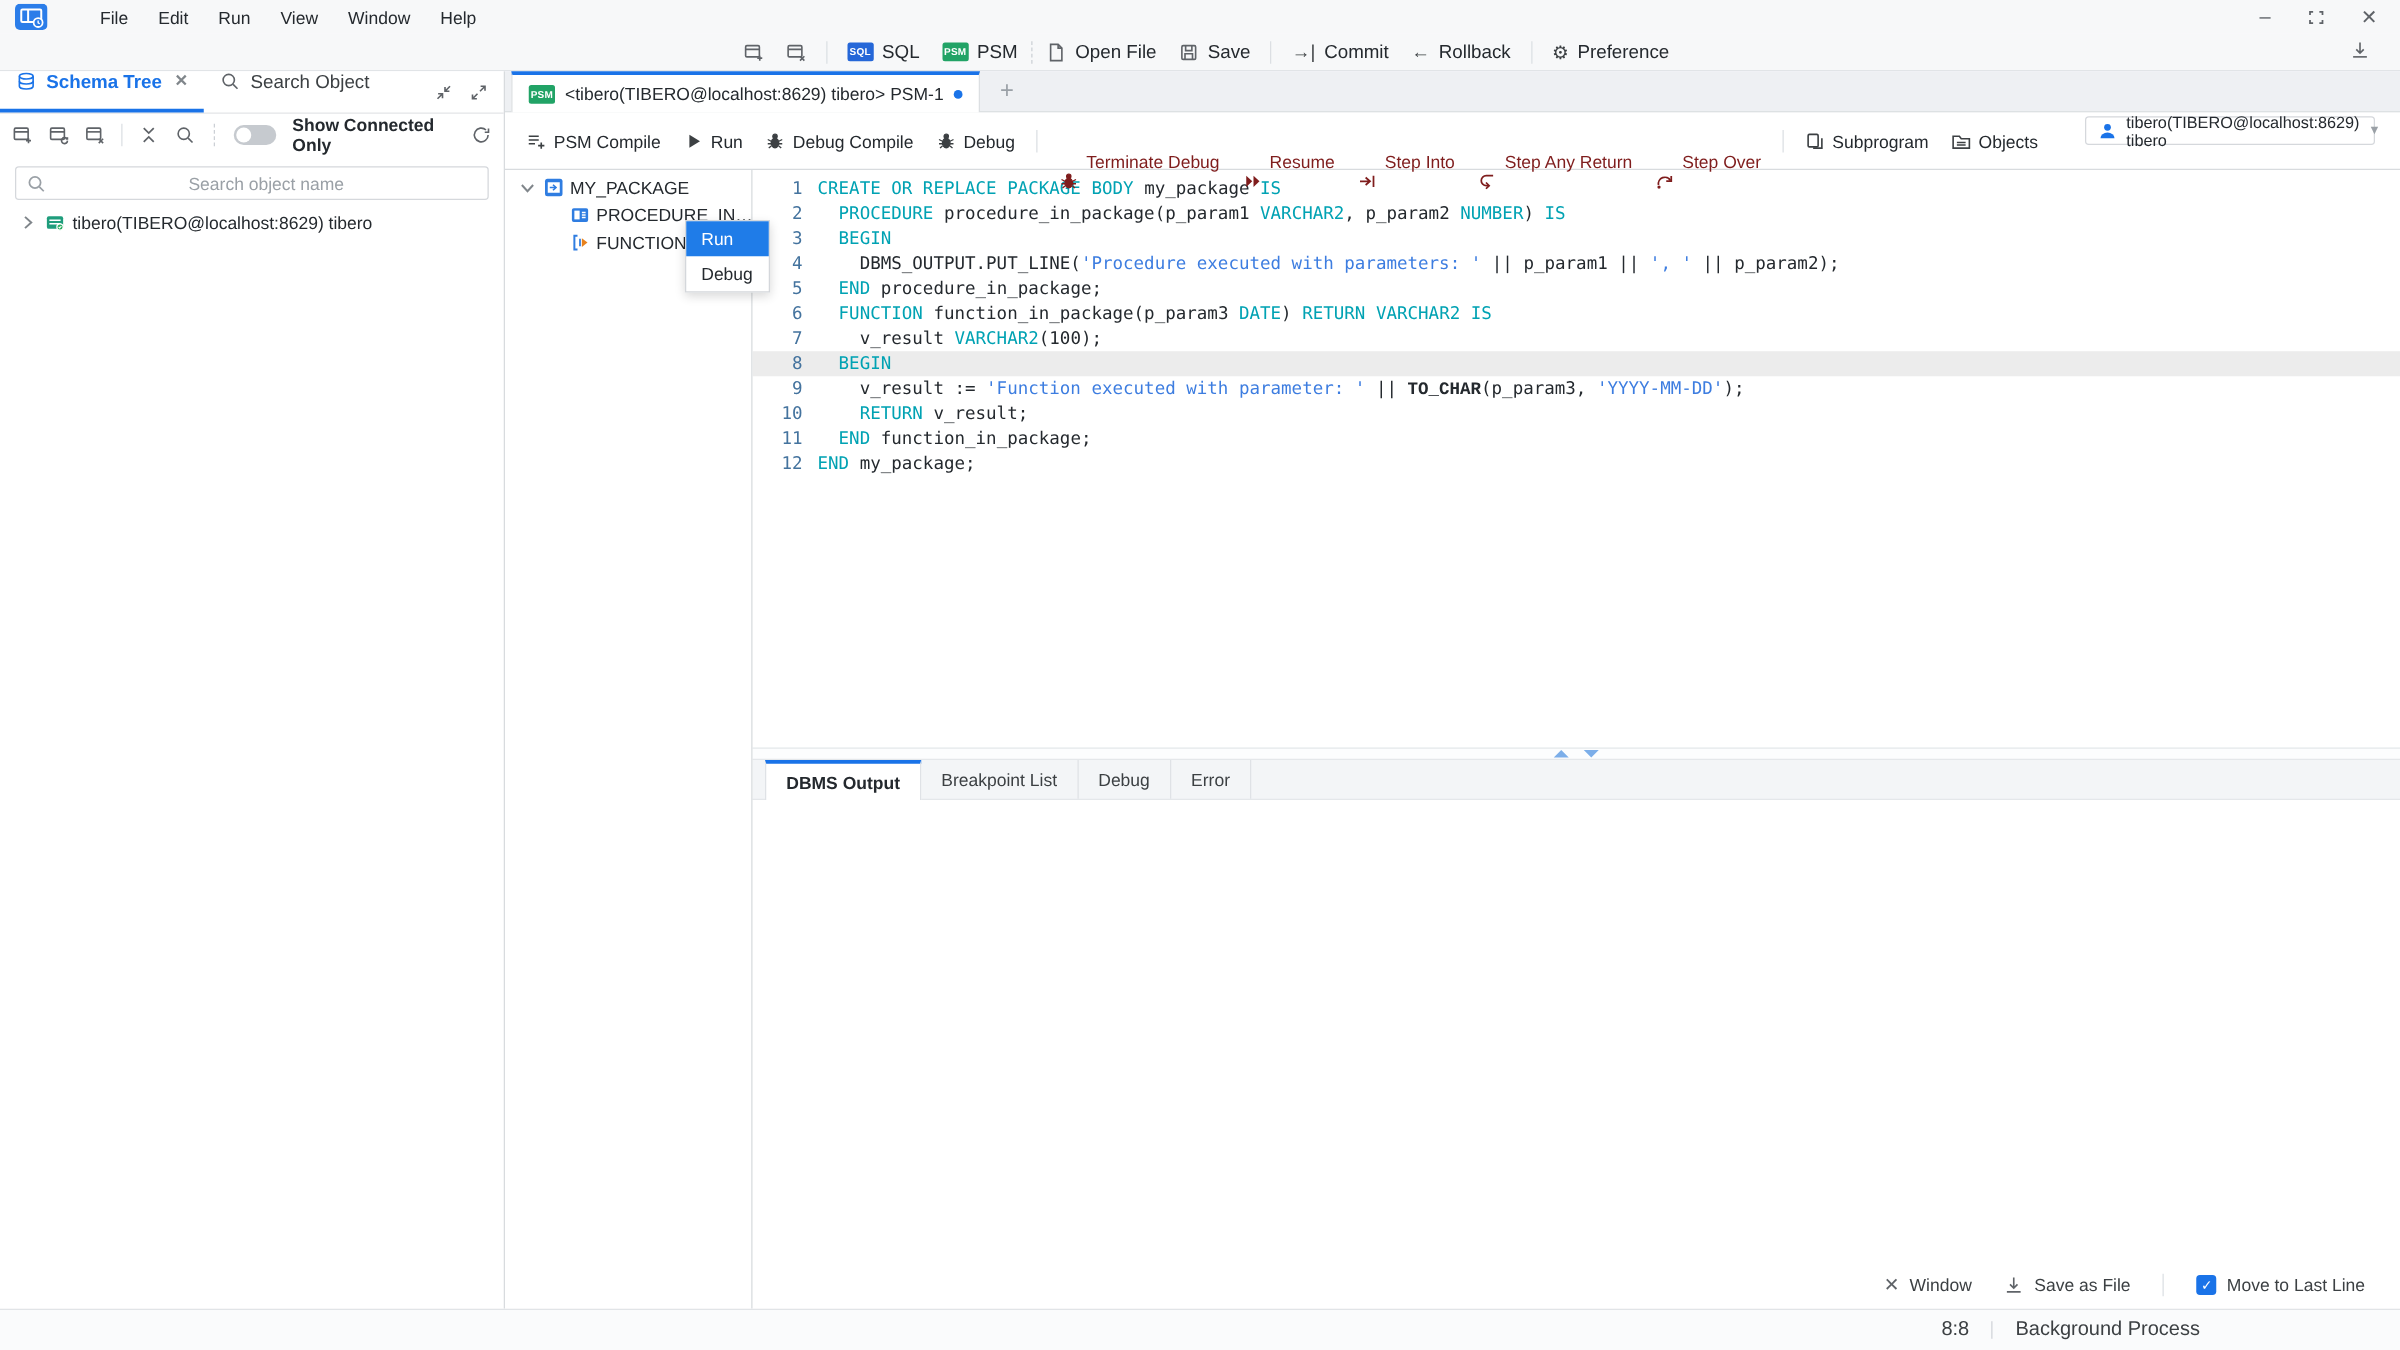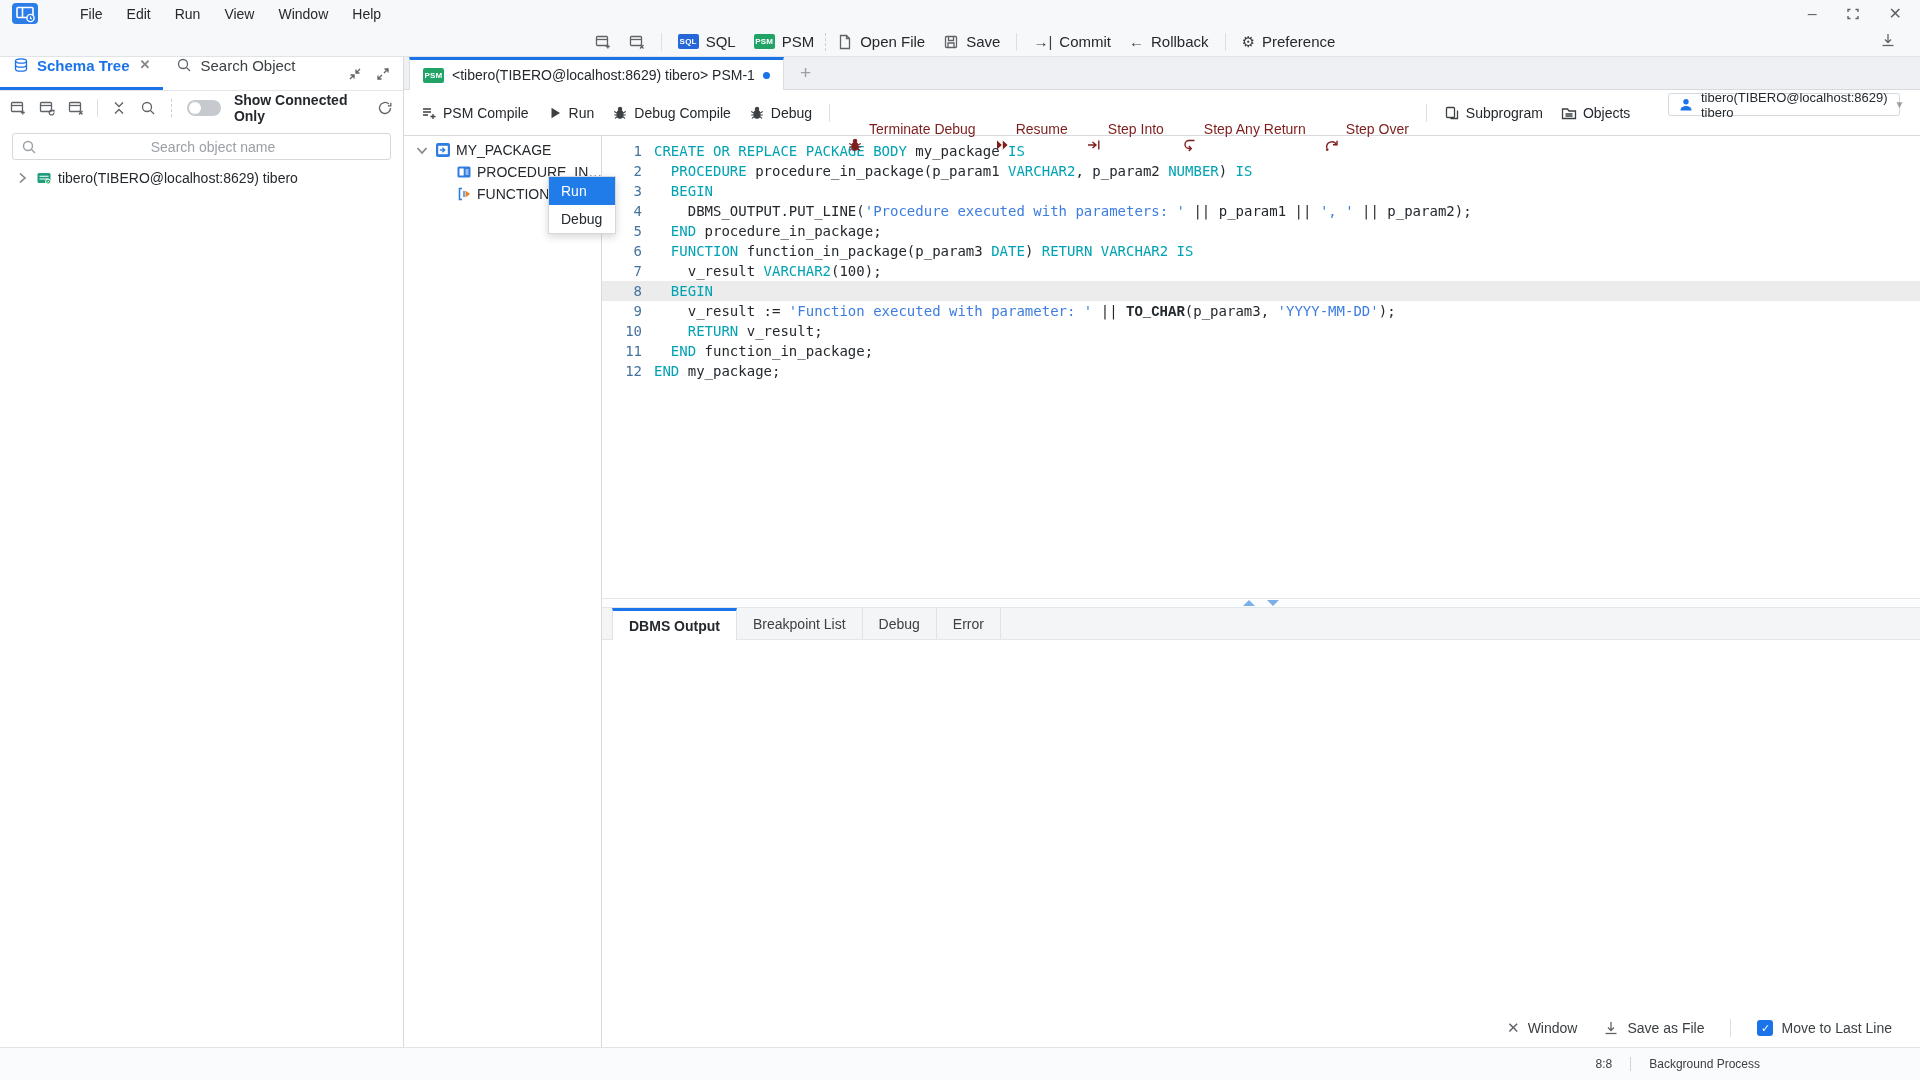--- a/index.html
+++ b/index.html
@@ -126,7 +126,7 @@
   
   .statusbar { position:absolute; bottom:0; left:0; right:0; height:33px; background:#fafbfc;
                border-top:1px solid #e1e4e7; display:flex; align-items:center; justify-content:flex-end;
-               gap:18px; padding-right:160px; font-size:12px; color:#3c4043; }
+               gap:18px; padding-right:160px; font-size:16px; color:#3c4043; }
   .sb-sep { width:1px; height:14px; background:#cfd3d7; }
 </style>
 </head>

